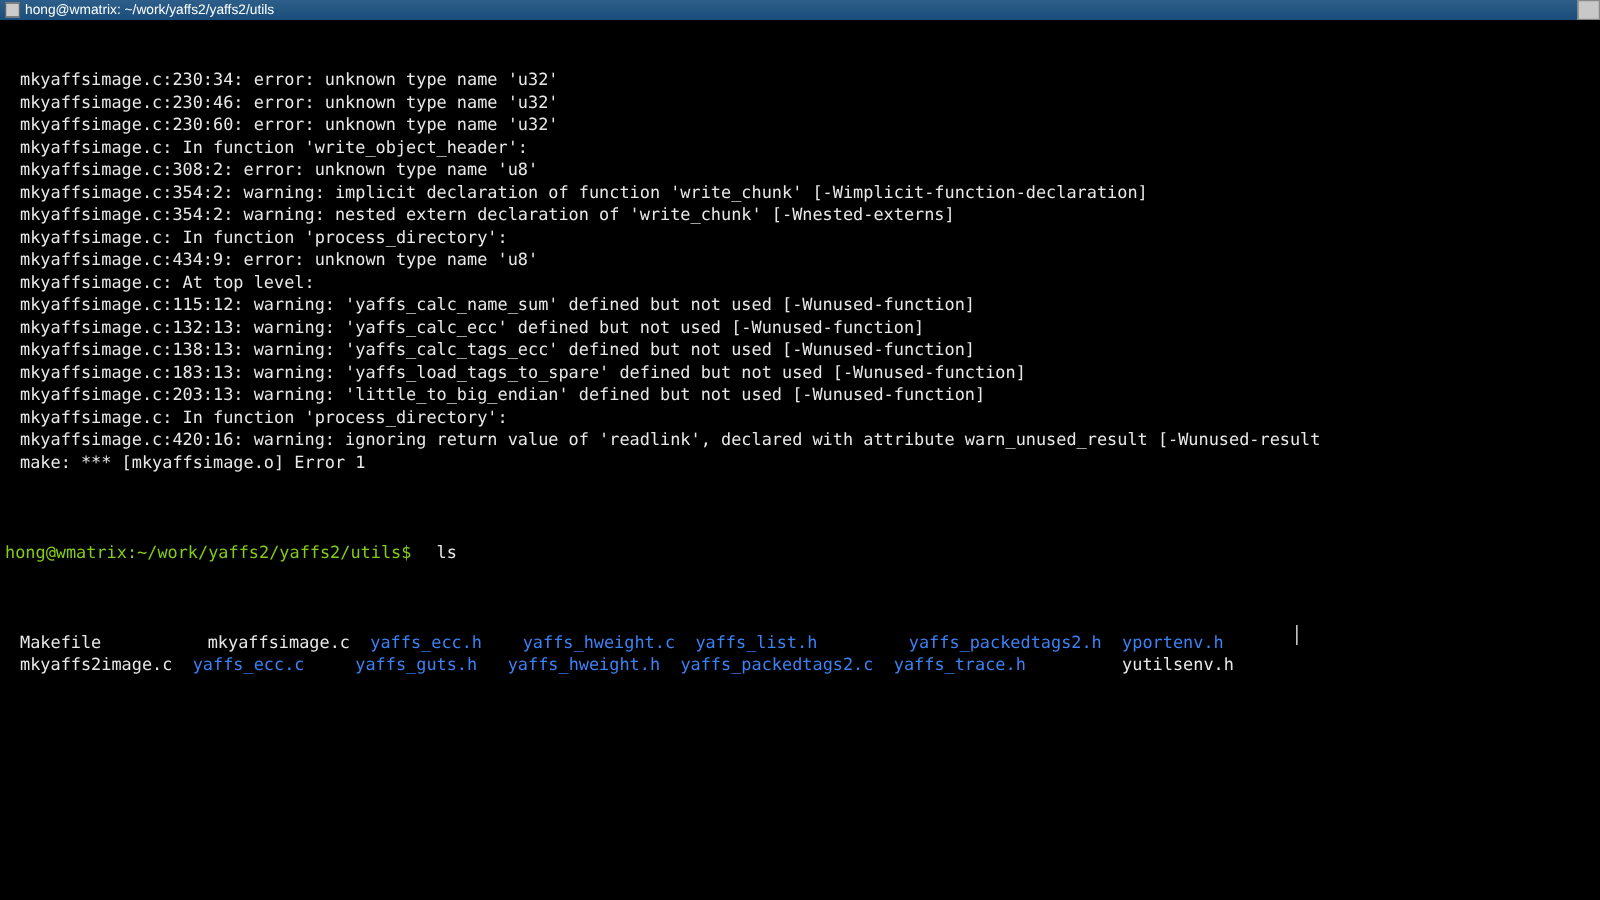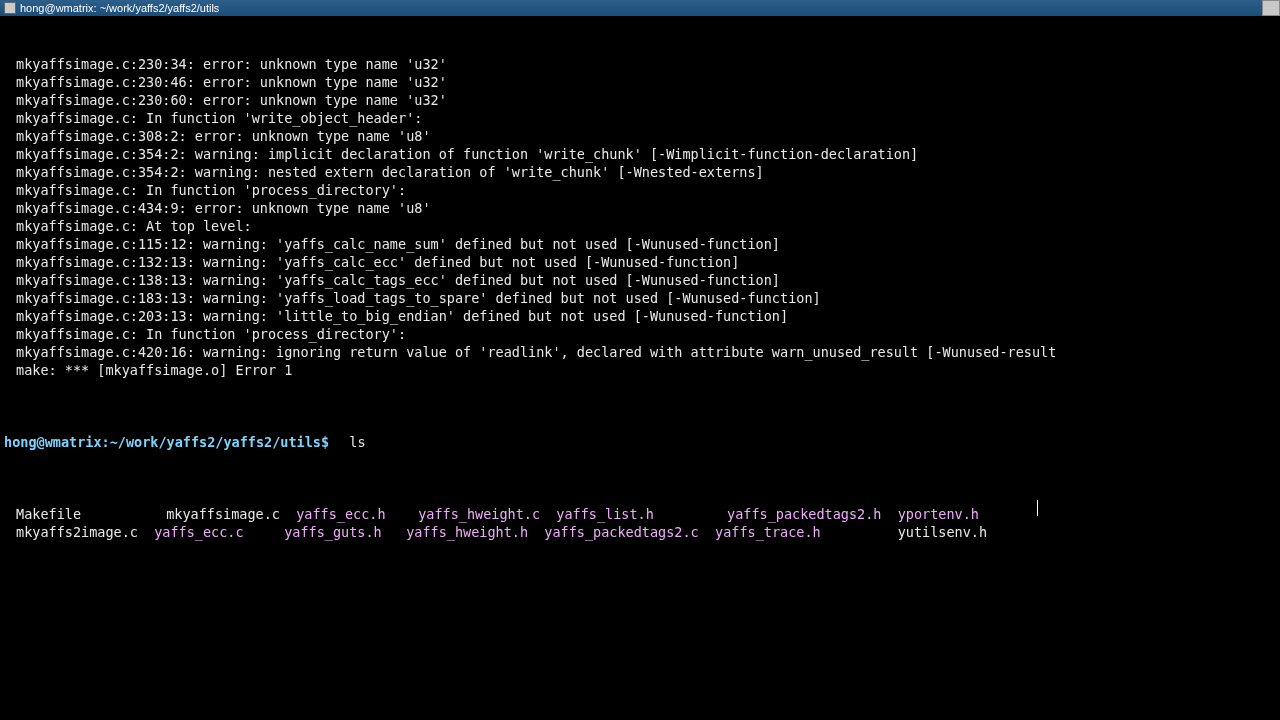--- a/index.html
+++ b/index.html
@@ -46,7 +46,7 @@
   .line { white-space: pre; }
   .w { color: #e8e8e8; padding-left: 12px; }
   .c { color: #f0abfc; }  
-  .prompt { color: #7dd3fc; font-weight: bold; }
+  .prompt { color: #84cc16; }
 </style>
 </head>
 <body>

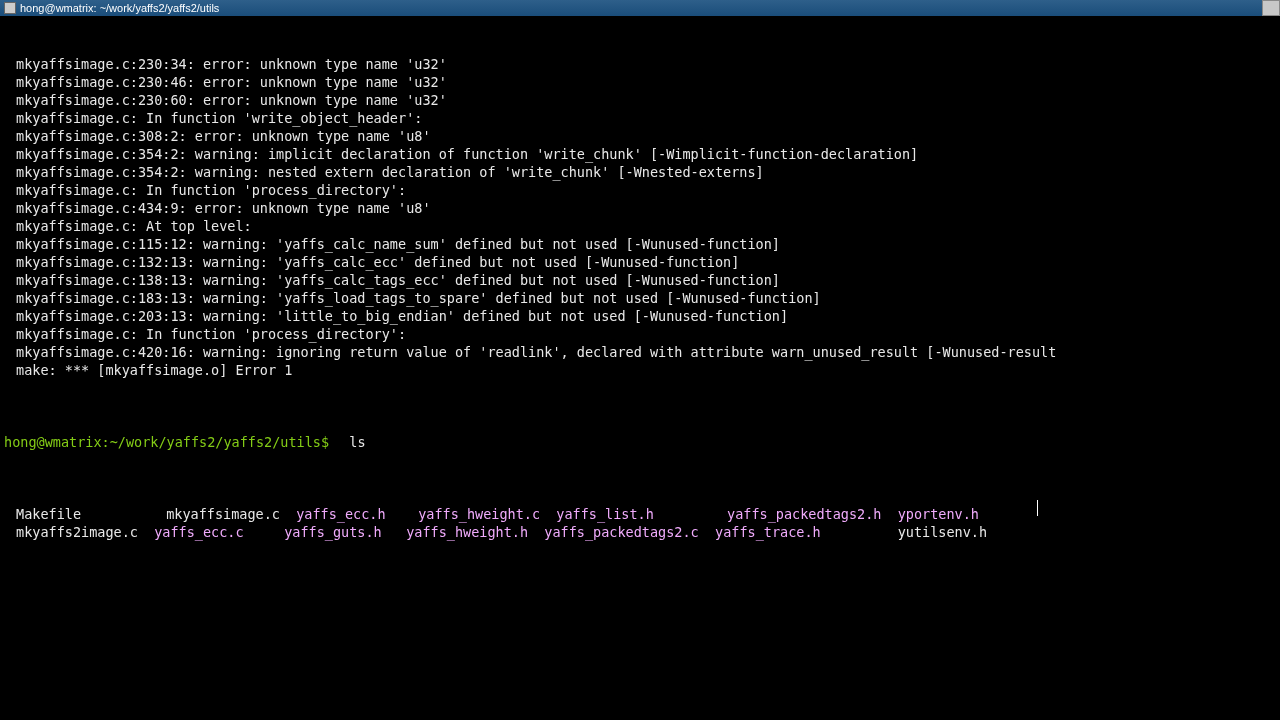--- a/index.html
+++ b/index.html
@@ -45,7 +45,7 @@
   }
   .line { white-space: pre; }
   .w { color: #e8e8e8; padding-left: 12px; }
-  .c { color: #f0abfc; }  
+  .c { color: #3b82f6; }  
   .prompt { color: #84cc16; }
 </style>
 </head>

